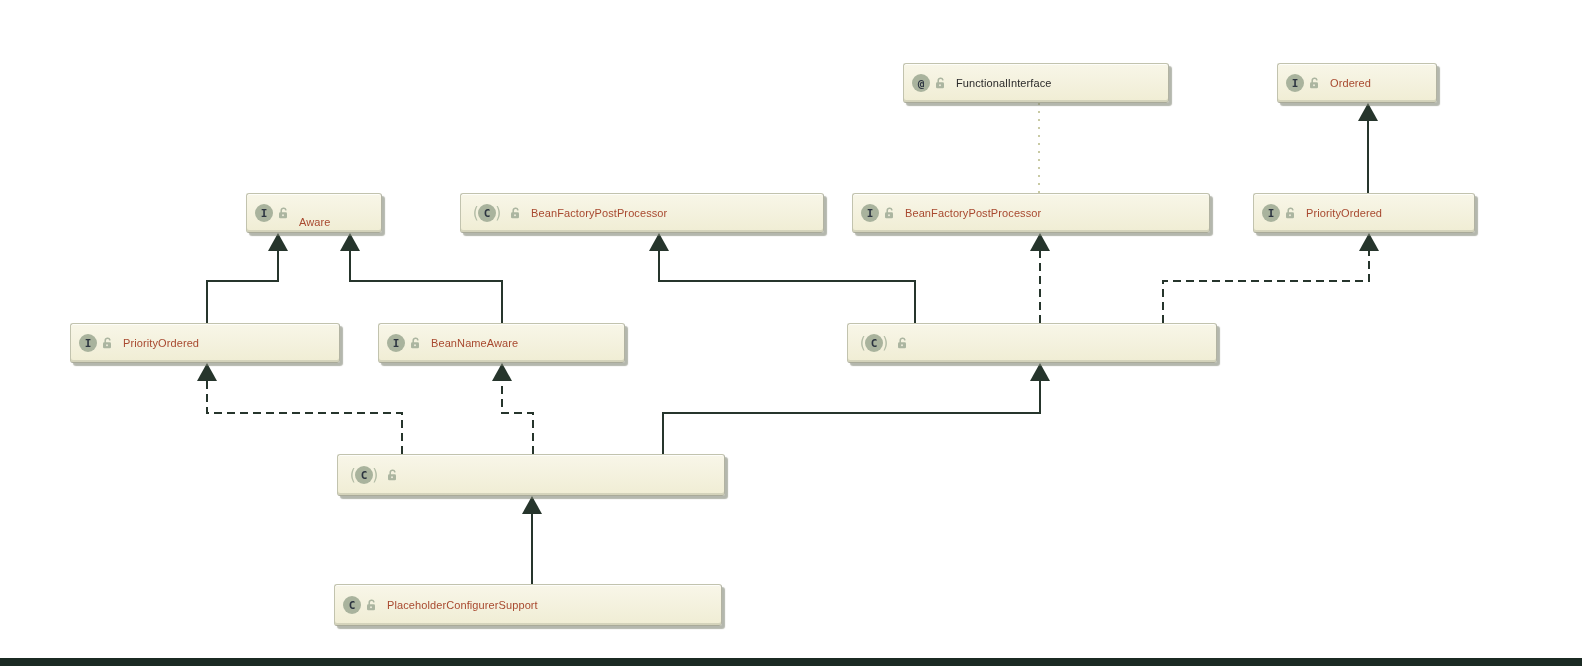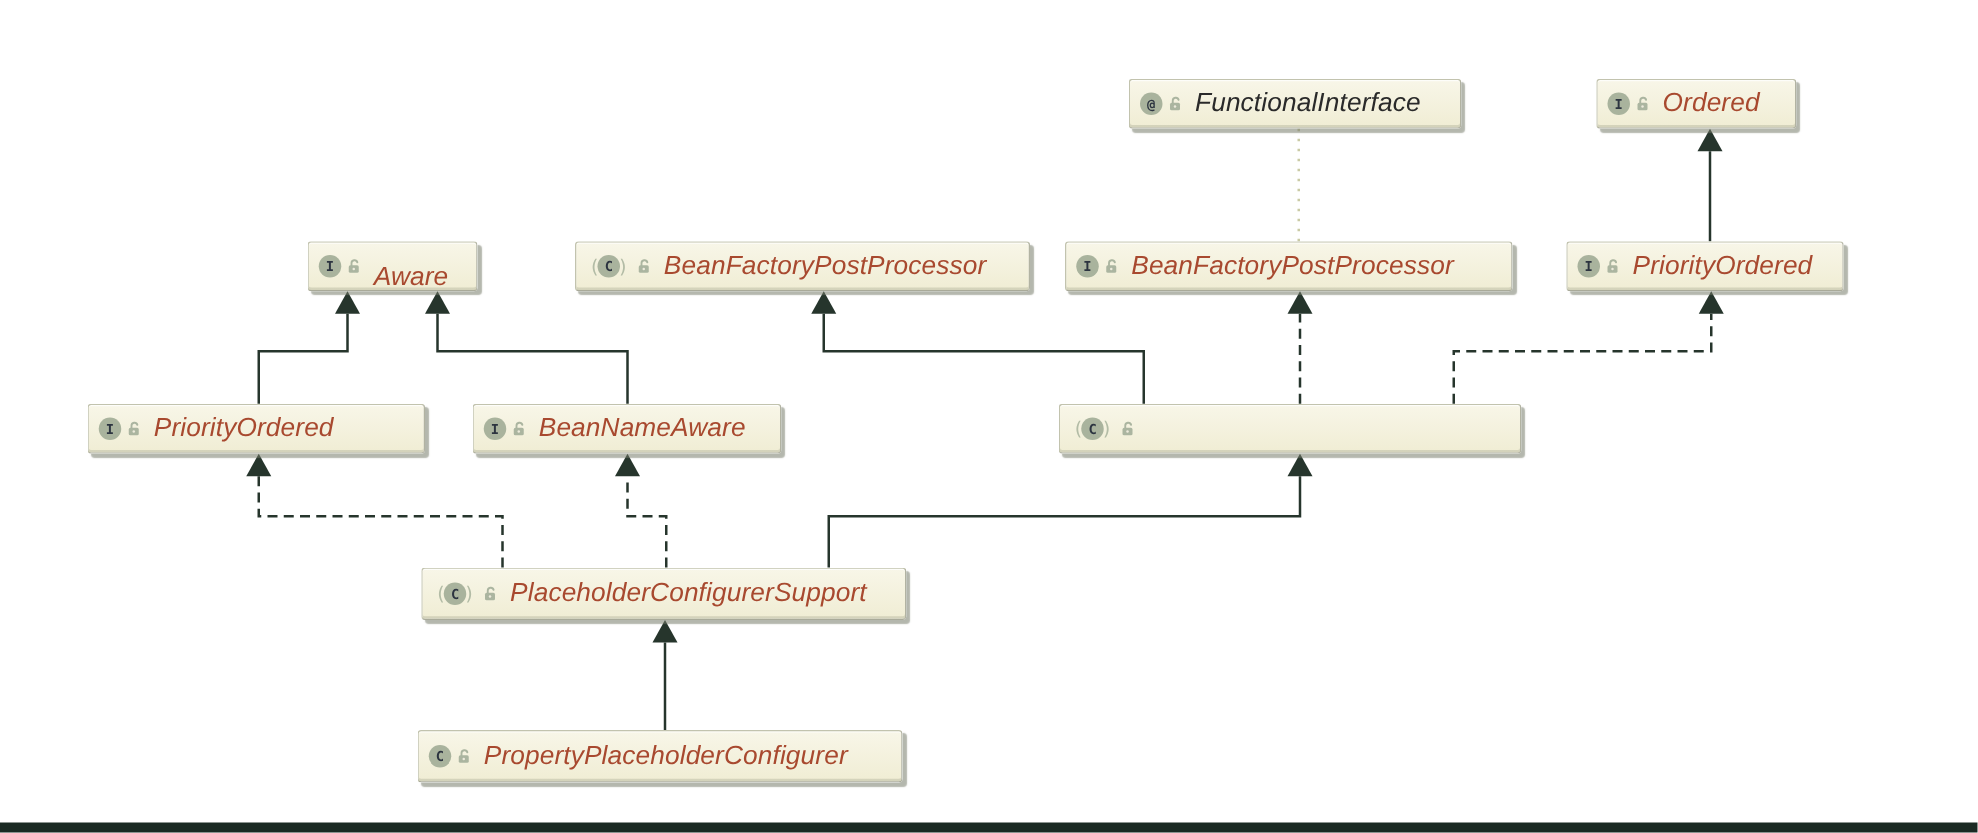--- a/index.html
+++ b/index.html
@@ -56,10 +56,9 @@
   .lock{flex:0 0 auto;margin-left:5px;}
   .node-label{
     margin-left:9px;
-    font-size:21px;
+    font-size:11px;
     letter-spacing:.1px;
     color:#a8492f;
-    font-style:italic;
   }
   #bottom-bar{
     position:absolute;left:0;top:658px;width:1582px;height:8px;

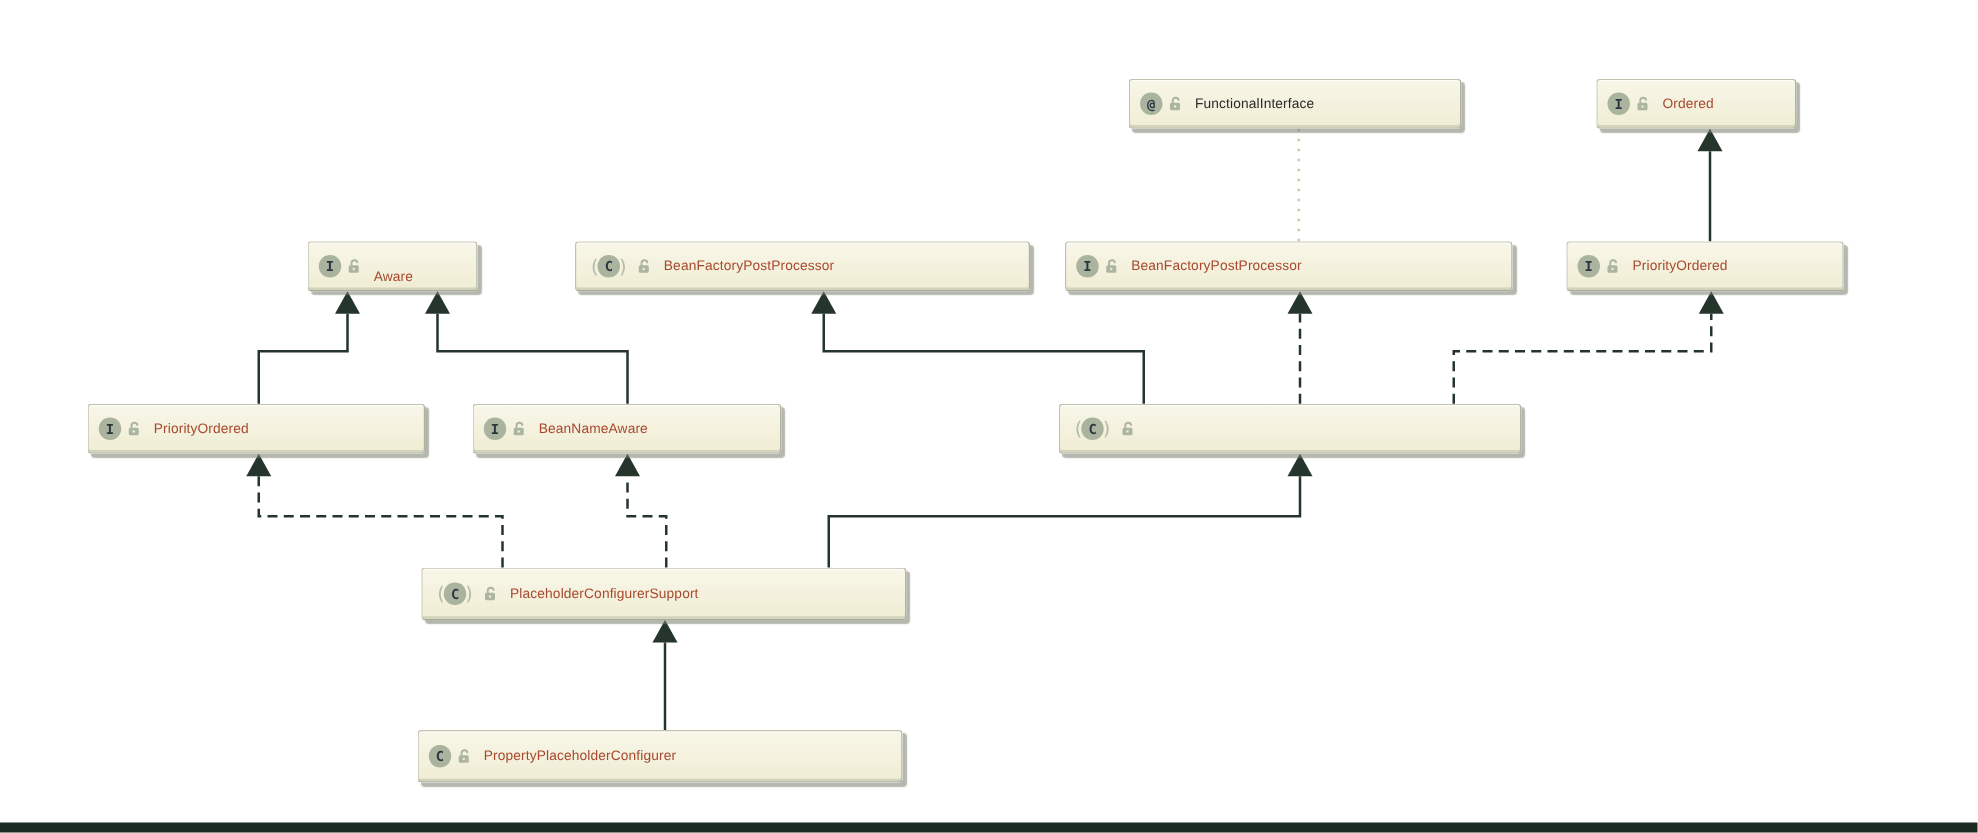--- a/index.html
+++ b/index.html
@@ -241,7 +241,6 @@
       <rect x="3" y="6.2" width="8" height="6" rx="1.3" fill="var(--lock)"></rect>
       <circle cx="7" cy="9.2" r="1" fill="#eceadb"></circle>
     </svg>
-    <span class="node-label" style="color: rgb(168, 73, 47);">PlaceholderConfigurerSupport</span>
   </div>
     <div class="class-node" style="left: 334px; top: 584px; width: 388px; height: 42px;">
     <span class="badge">

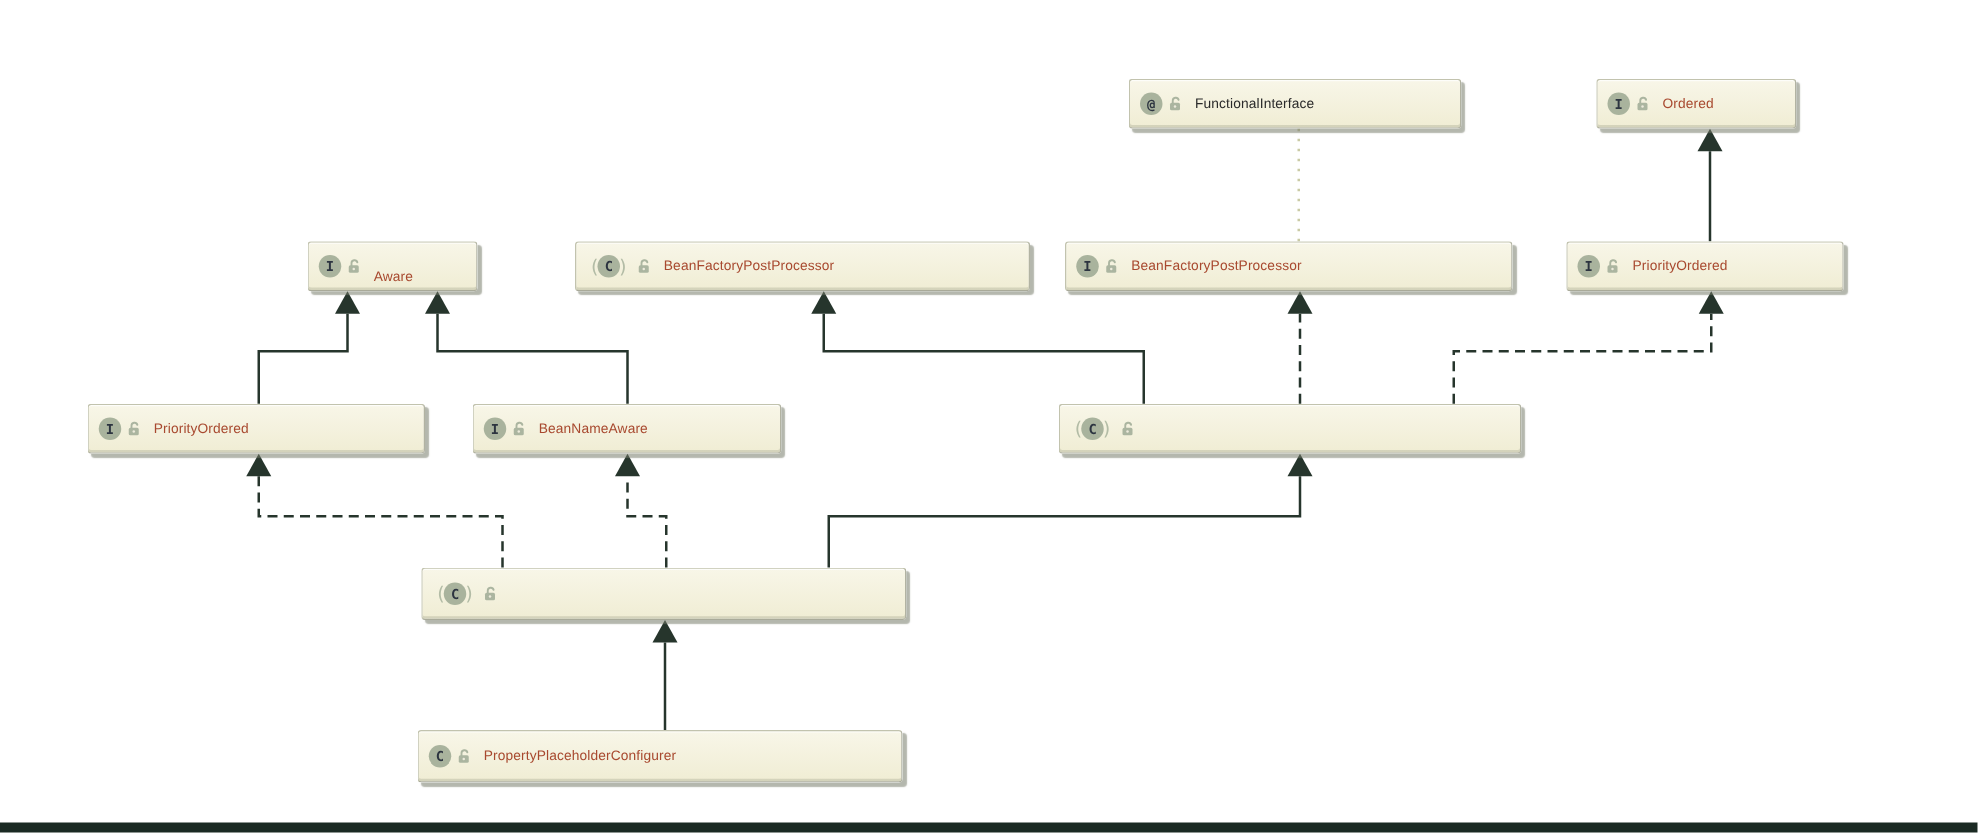--- a/index.html
+++ b/index.html
@@ -253,7 +253,7 @@
       <rect x="3" y="6.2" width="8" height="6" rx="1.3" fill="var(--lock)"></rect>
       <circle cx="7" cy="9.2" r="1" fill="#eceadb"></circle>
     </svg>
-    <span class="node-label" style="color: rgb(168, 73, 47);">PropertyPlaceholderConfigurer</span>
+    <span class="node-label" style="color: rgb(168, 73, 47);">PlaceholderConfigurerSupport</span>
   </div>
   </div>
 <div id="bottom-bar" style="background: rgb(27, 42, 35);"></div>

